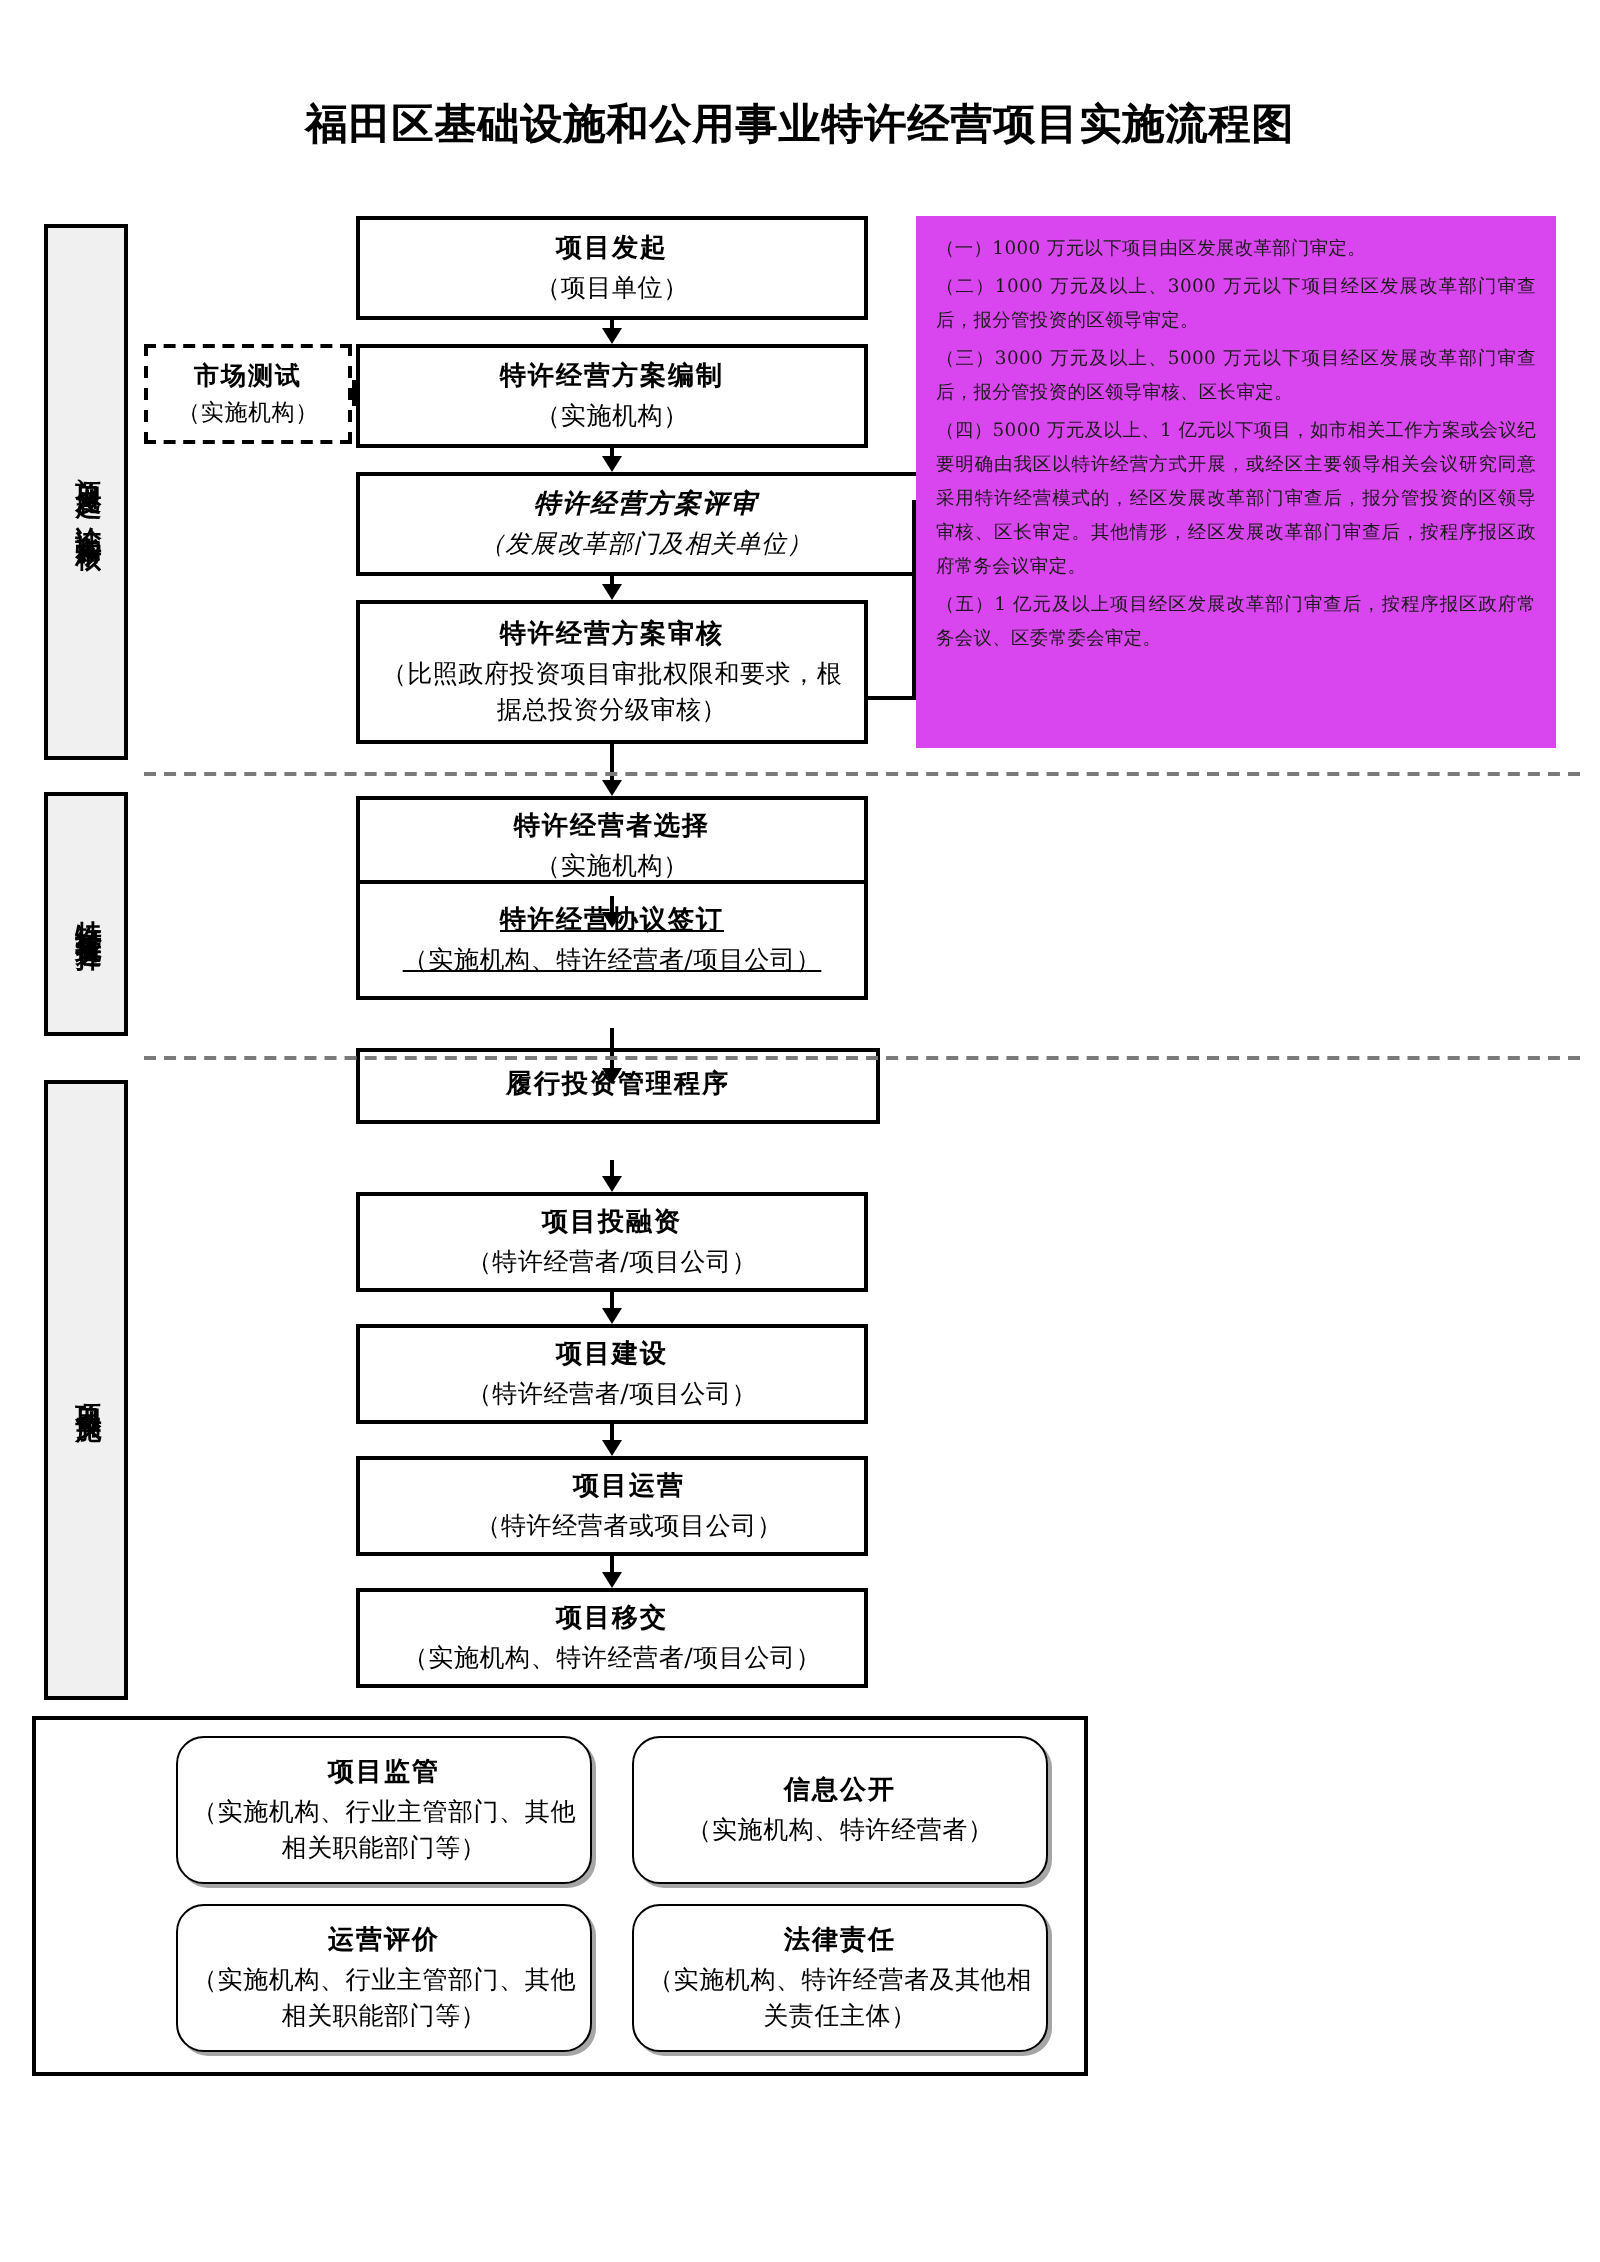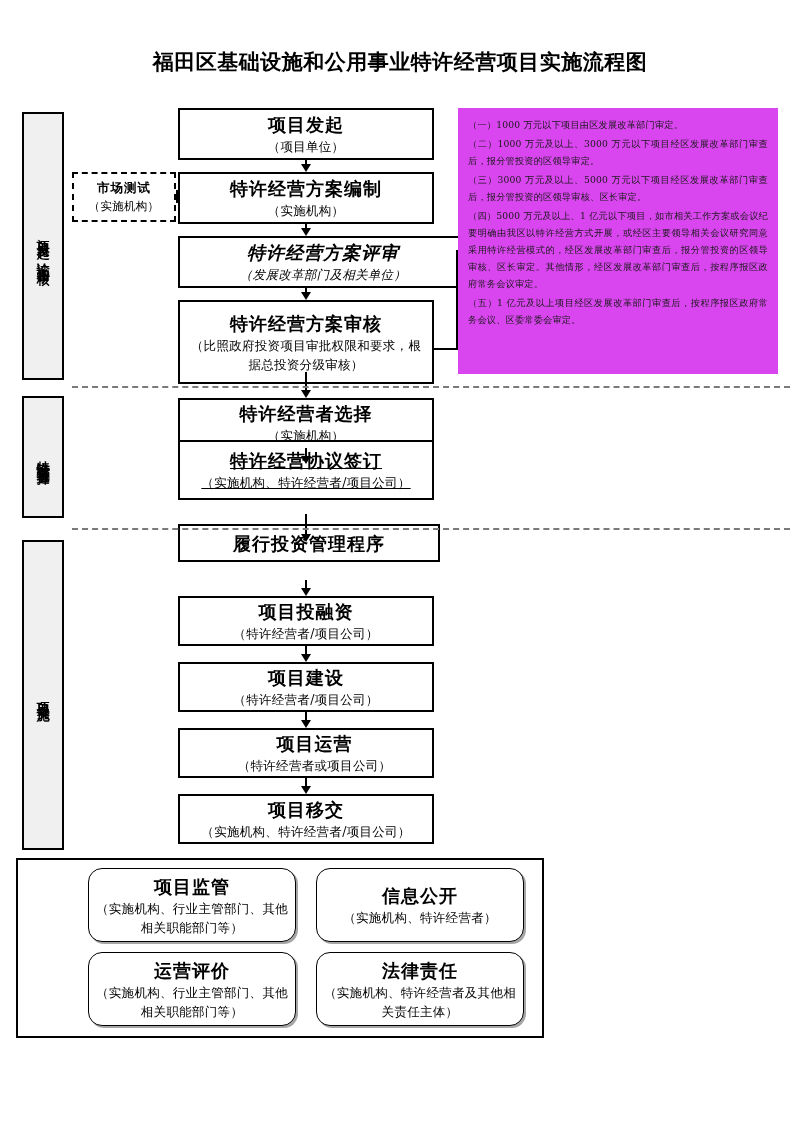--- a/index.html
+++ b/index.html
@@ -72,7 +72,7 @@
   .node .t1 {
     font-family: "DejaVu Serif", "Liberation Serif", serif;
     font-weight: bold;
-    font-size: 18px;
+    font-size: 13px;
     line-height: 1.5;
     letter-spacing: 1px;
   }

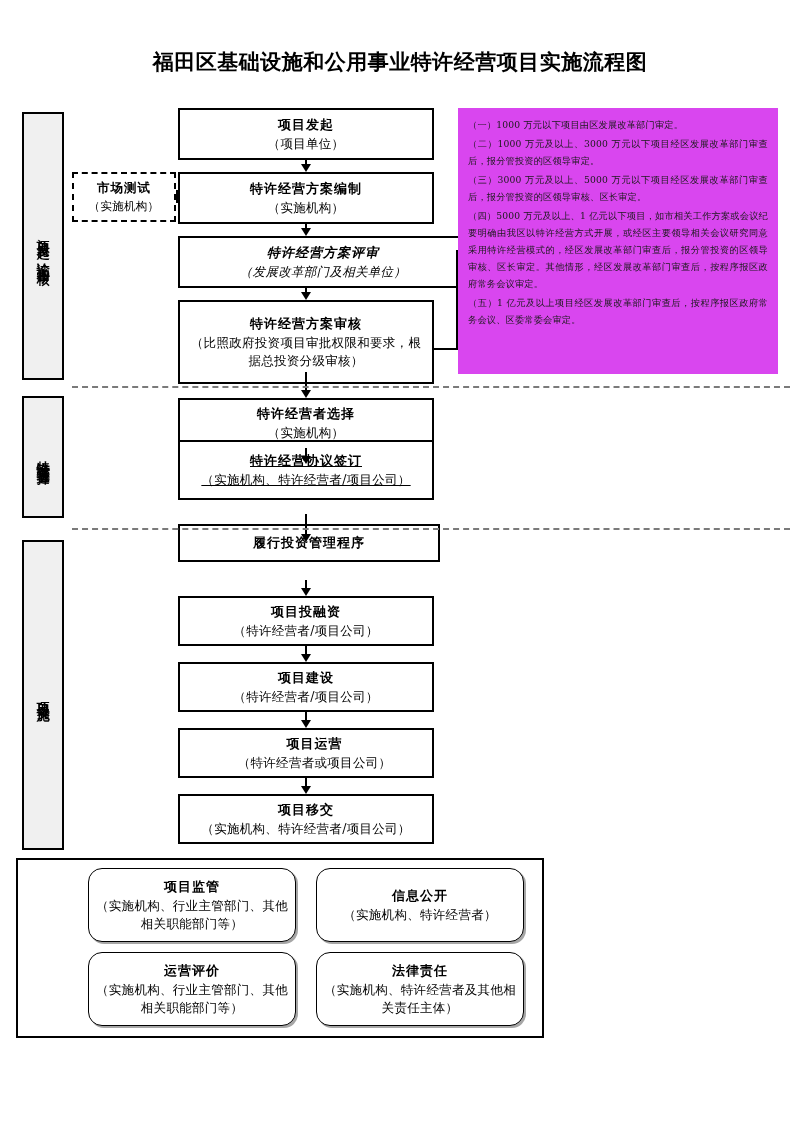--- a/index.html
+++ b/index.html
@@ -188,7 +188,7 @@
     <div class="t2">（发展改革部门及相关单位）</div>
   </div>
 
-  <div class="node" style="left:178px; top:300px; width:256px; height:84px;">
+  <div class="node" style="left:178px; top:300px; width:256px; height:72px;">
     <div class="t1">特许经营方案审核</div>
     <div class="t2" style="max-width:248px;">（比照政府投资项目审批权限和要求，根据总投资分级审核）</div>
   </div>

